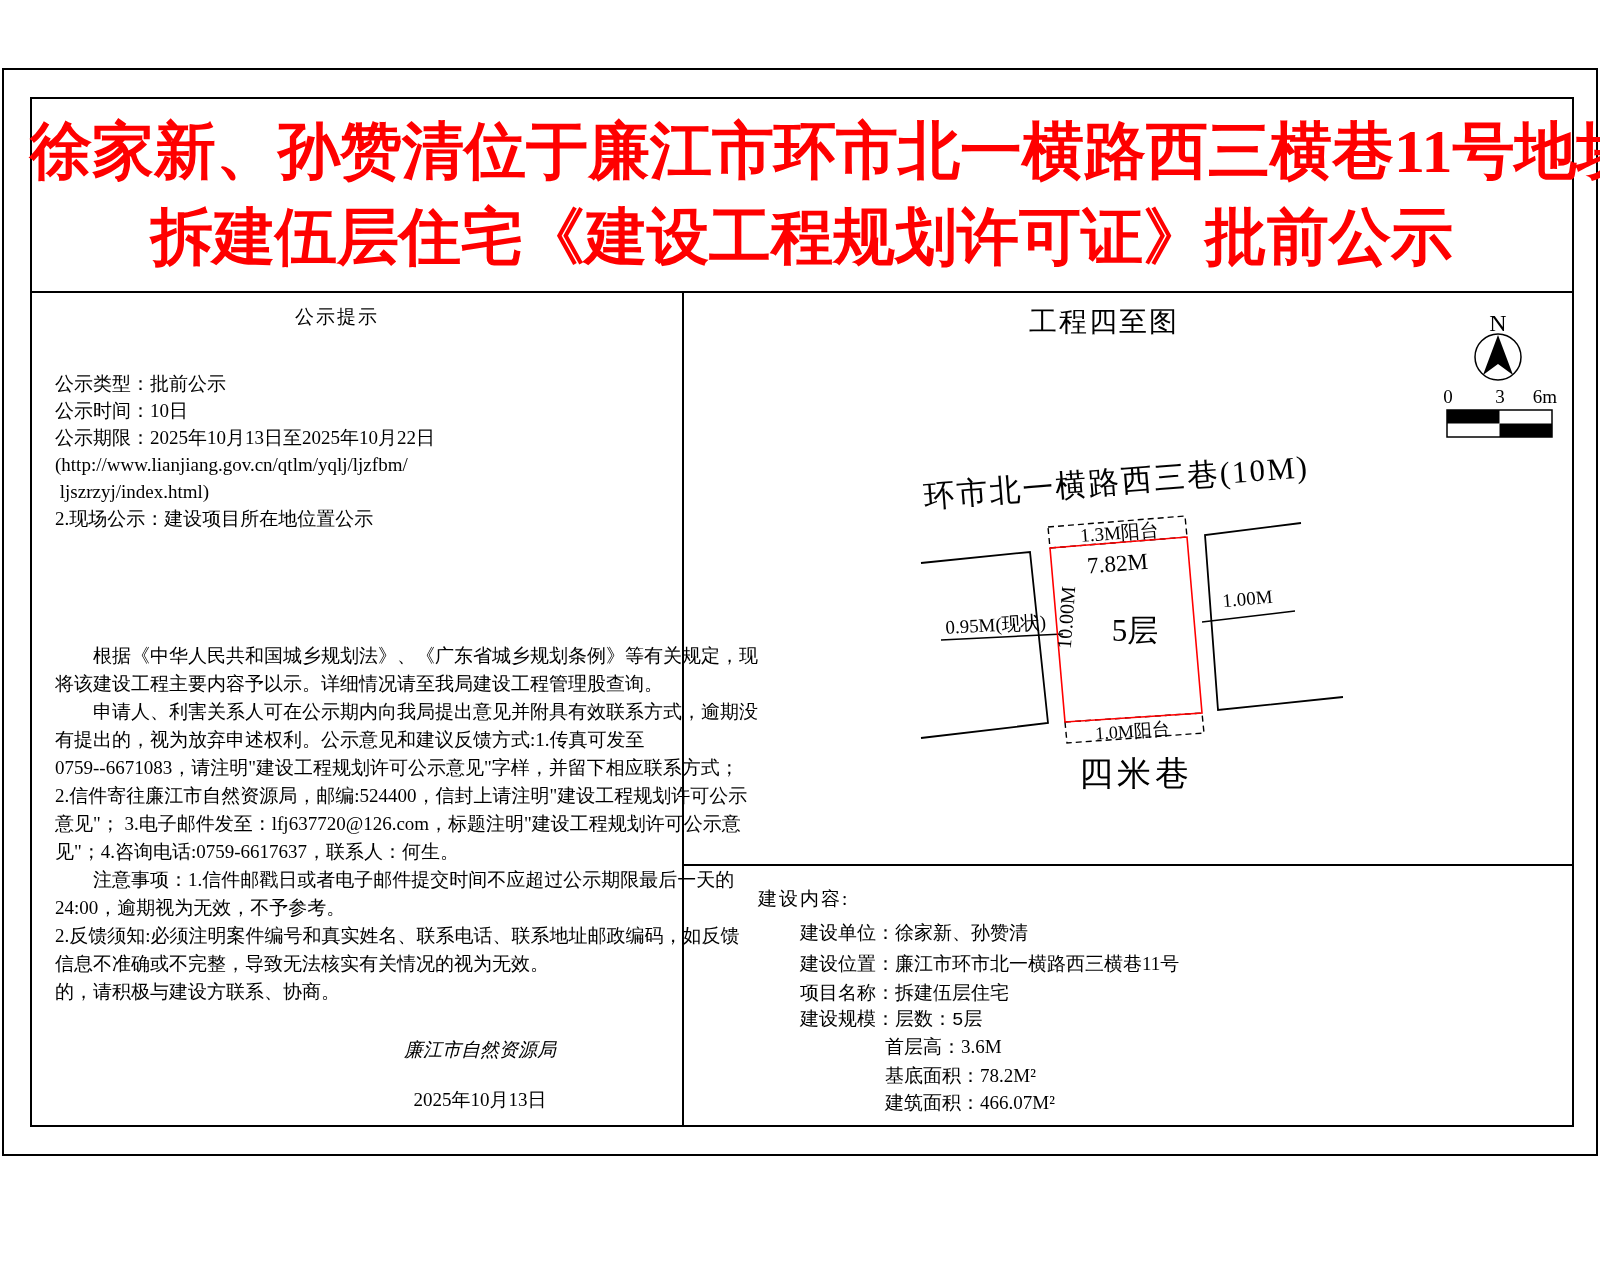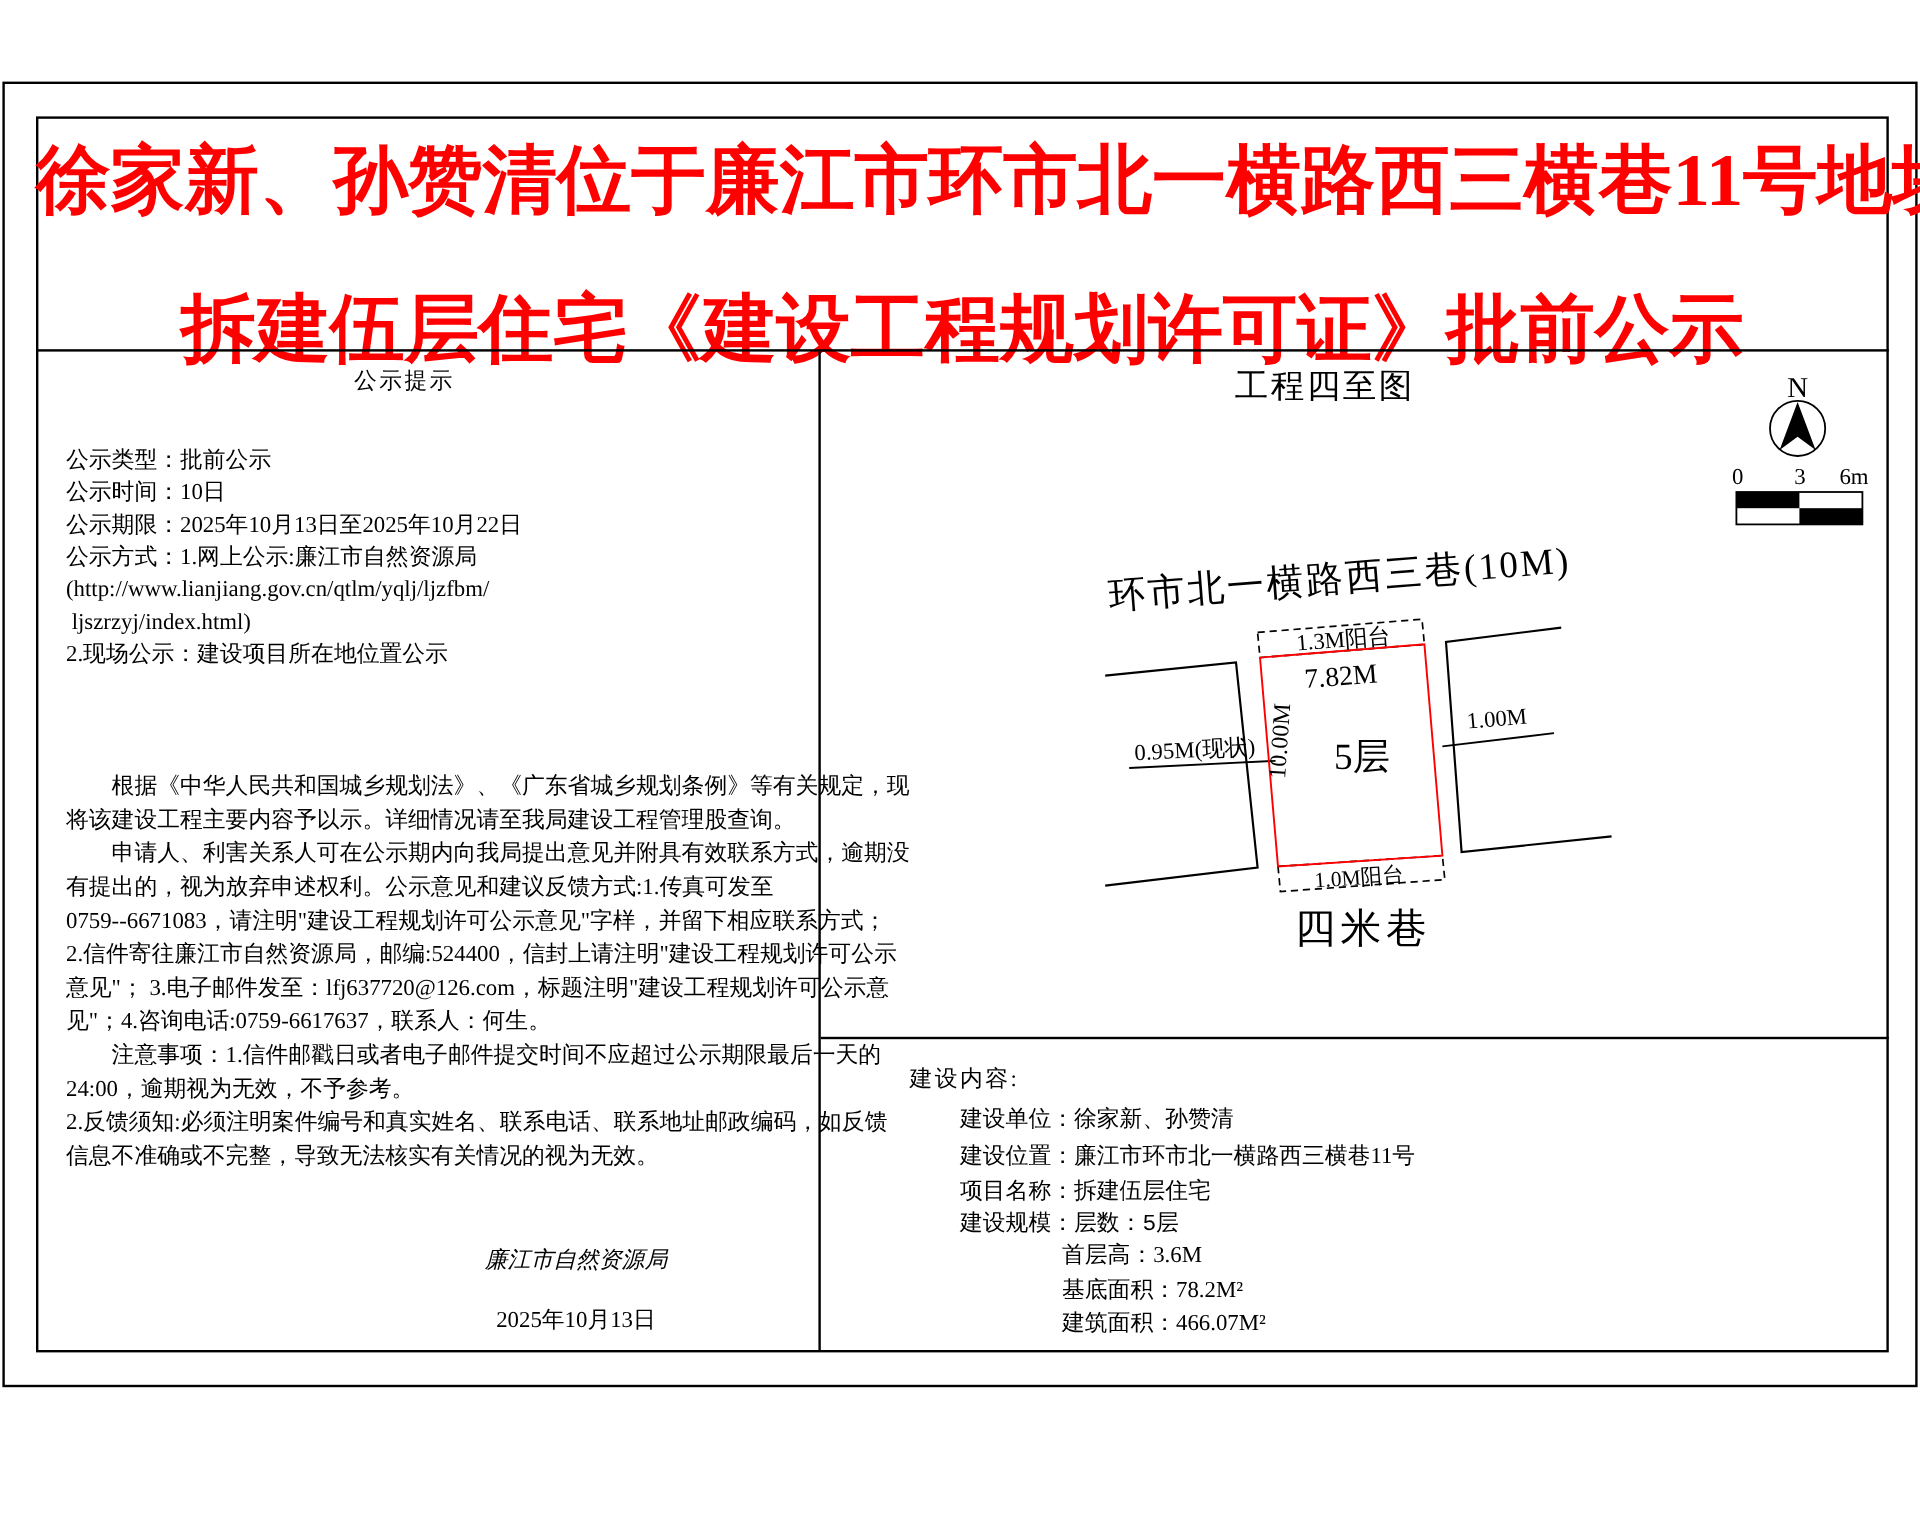--- a/index.html
+++ b/index.html
@@ -31,7 +31,7 @@
   <div class="abs content-box"></div>
 
   <div class="abs title-line" style="top:114px;">徐家新、孙赞清位于廉江市环市北一横路西三横巷11号地块</div>
-  <div class="abs title-line" style="top:200px;margin-top:38px;">拆建伍层住宅《建设工程规划许可证》批前公示</div>
+  <div class="abs title-line" style="top:200px;">拆建伍层住宅《建设工程规划许可证》批前公示</div>
 
   <div class="abs line" style="left:30px;top:291px;width:1544px;height:2px;"></div>
   <div class="abs line" style="left:682px;top:293px;width:2px;height:832px;"></div>

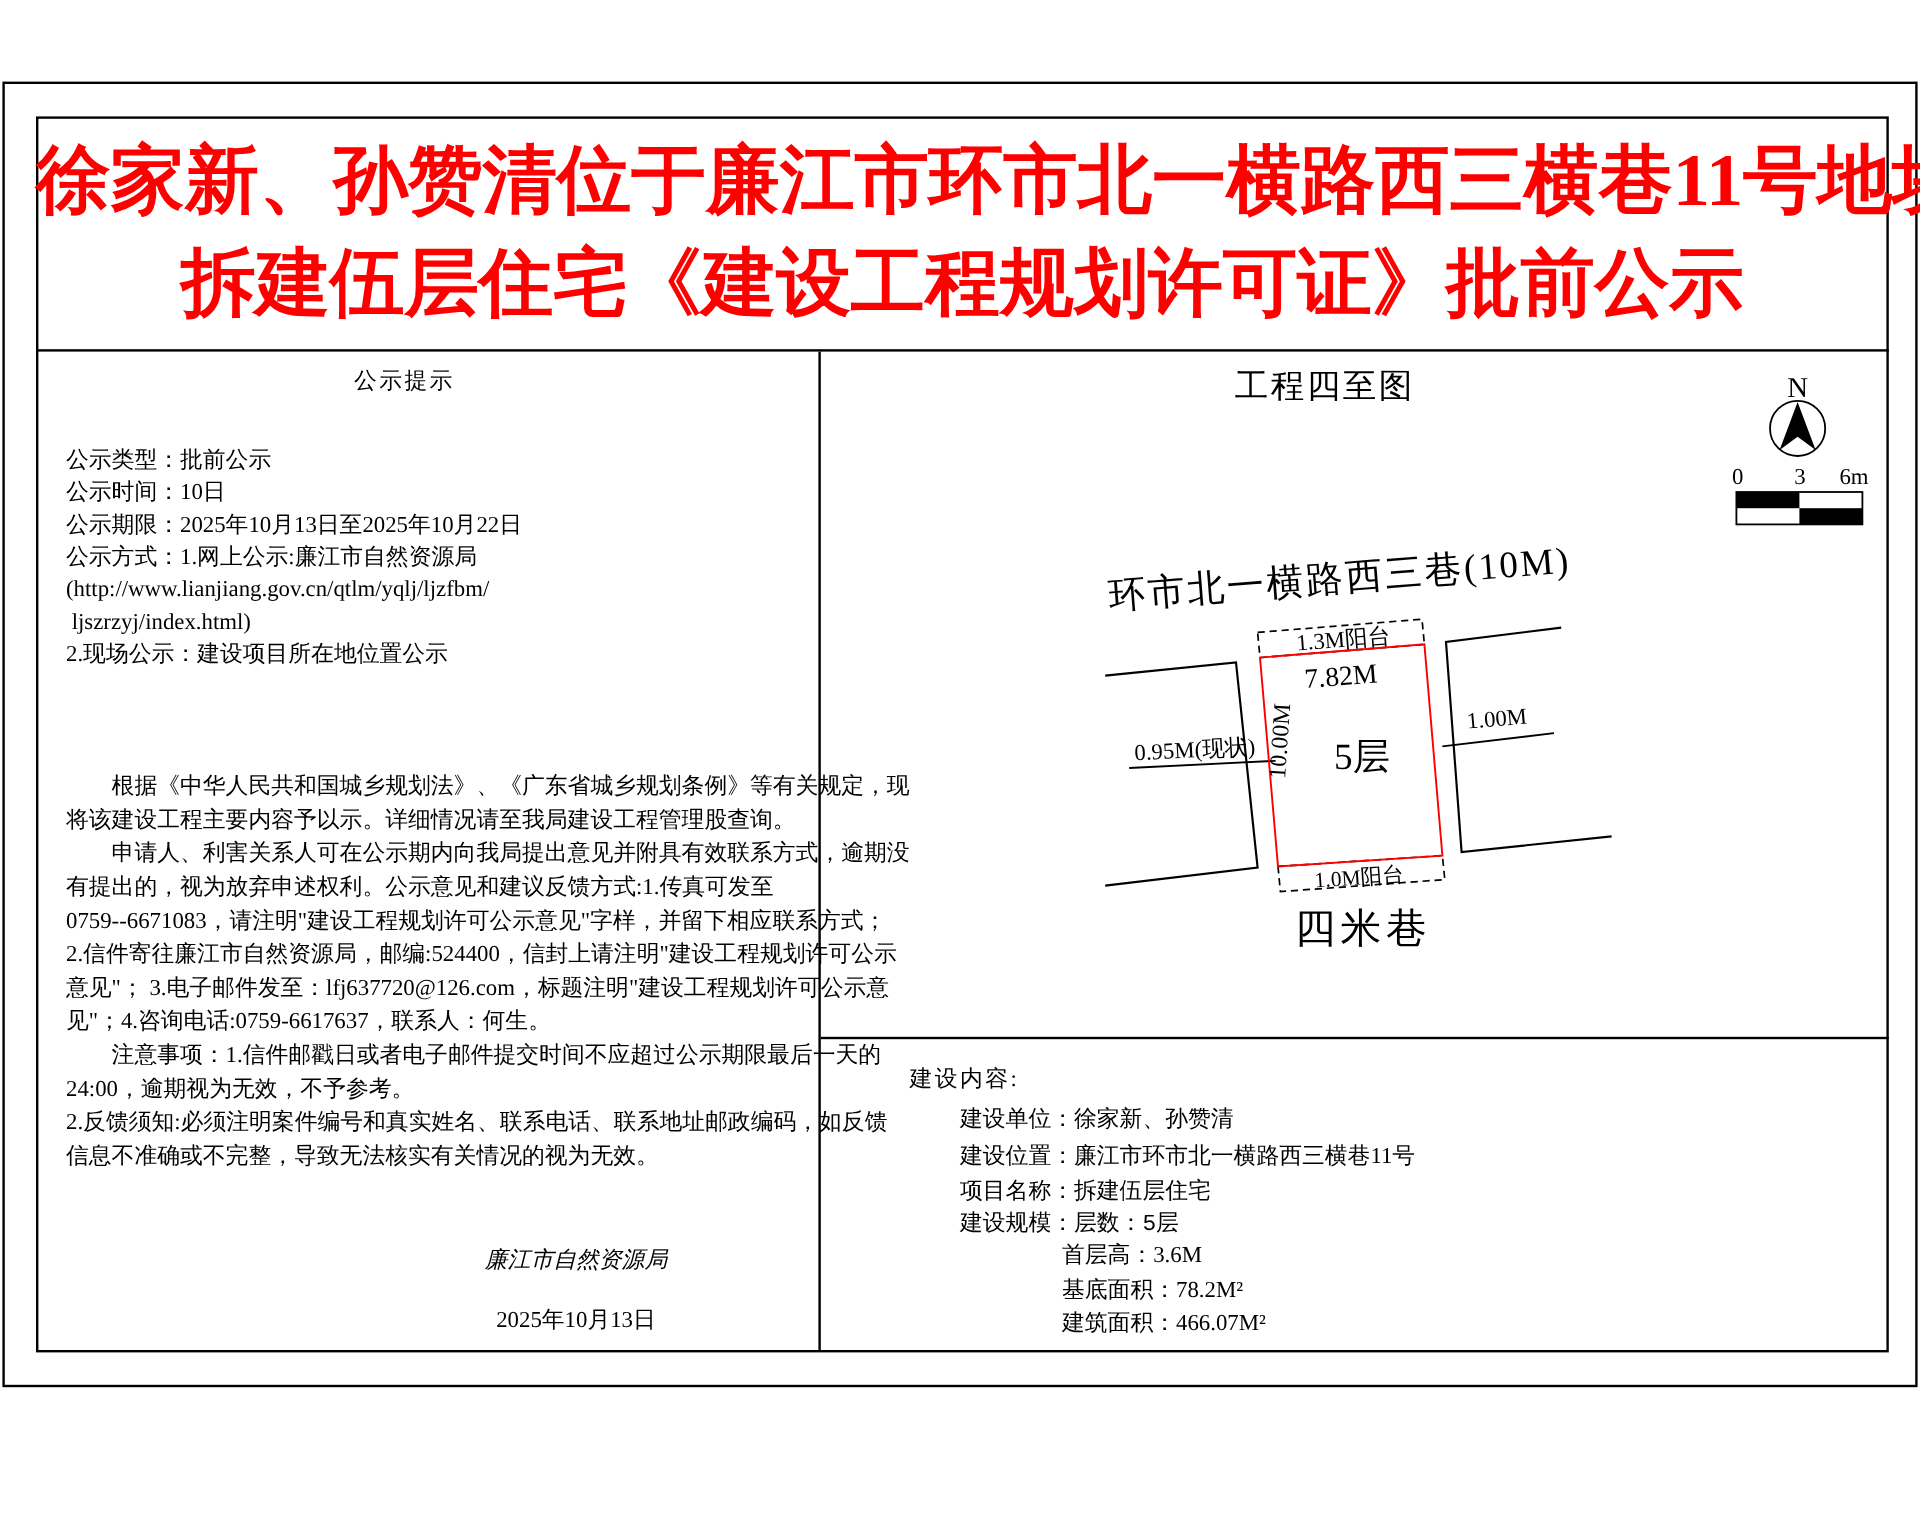--- a/index.html
+++ b/index.html
@@ -43,7 +43,6 @@
     <div class="txt">公示类型：批前公示</div>
     <div class="txt">公示时间：10日</div>
     <div class="txt">公示期限：2025年10月13日至2025年10月22日</div>
-    <div class="txt">公示方式：1.网上公示:廉江市自然资源局</div>
     <div class="txt">(http://www.lianjiang.gov.cn/qtlm/yqlj/ljzfbm/</div>
     <div class="txt"> ljszrzyj/index.html)</div>
     <div class="txt">2.现场公示：建设项目所在地位置公示</div>

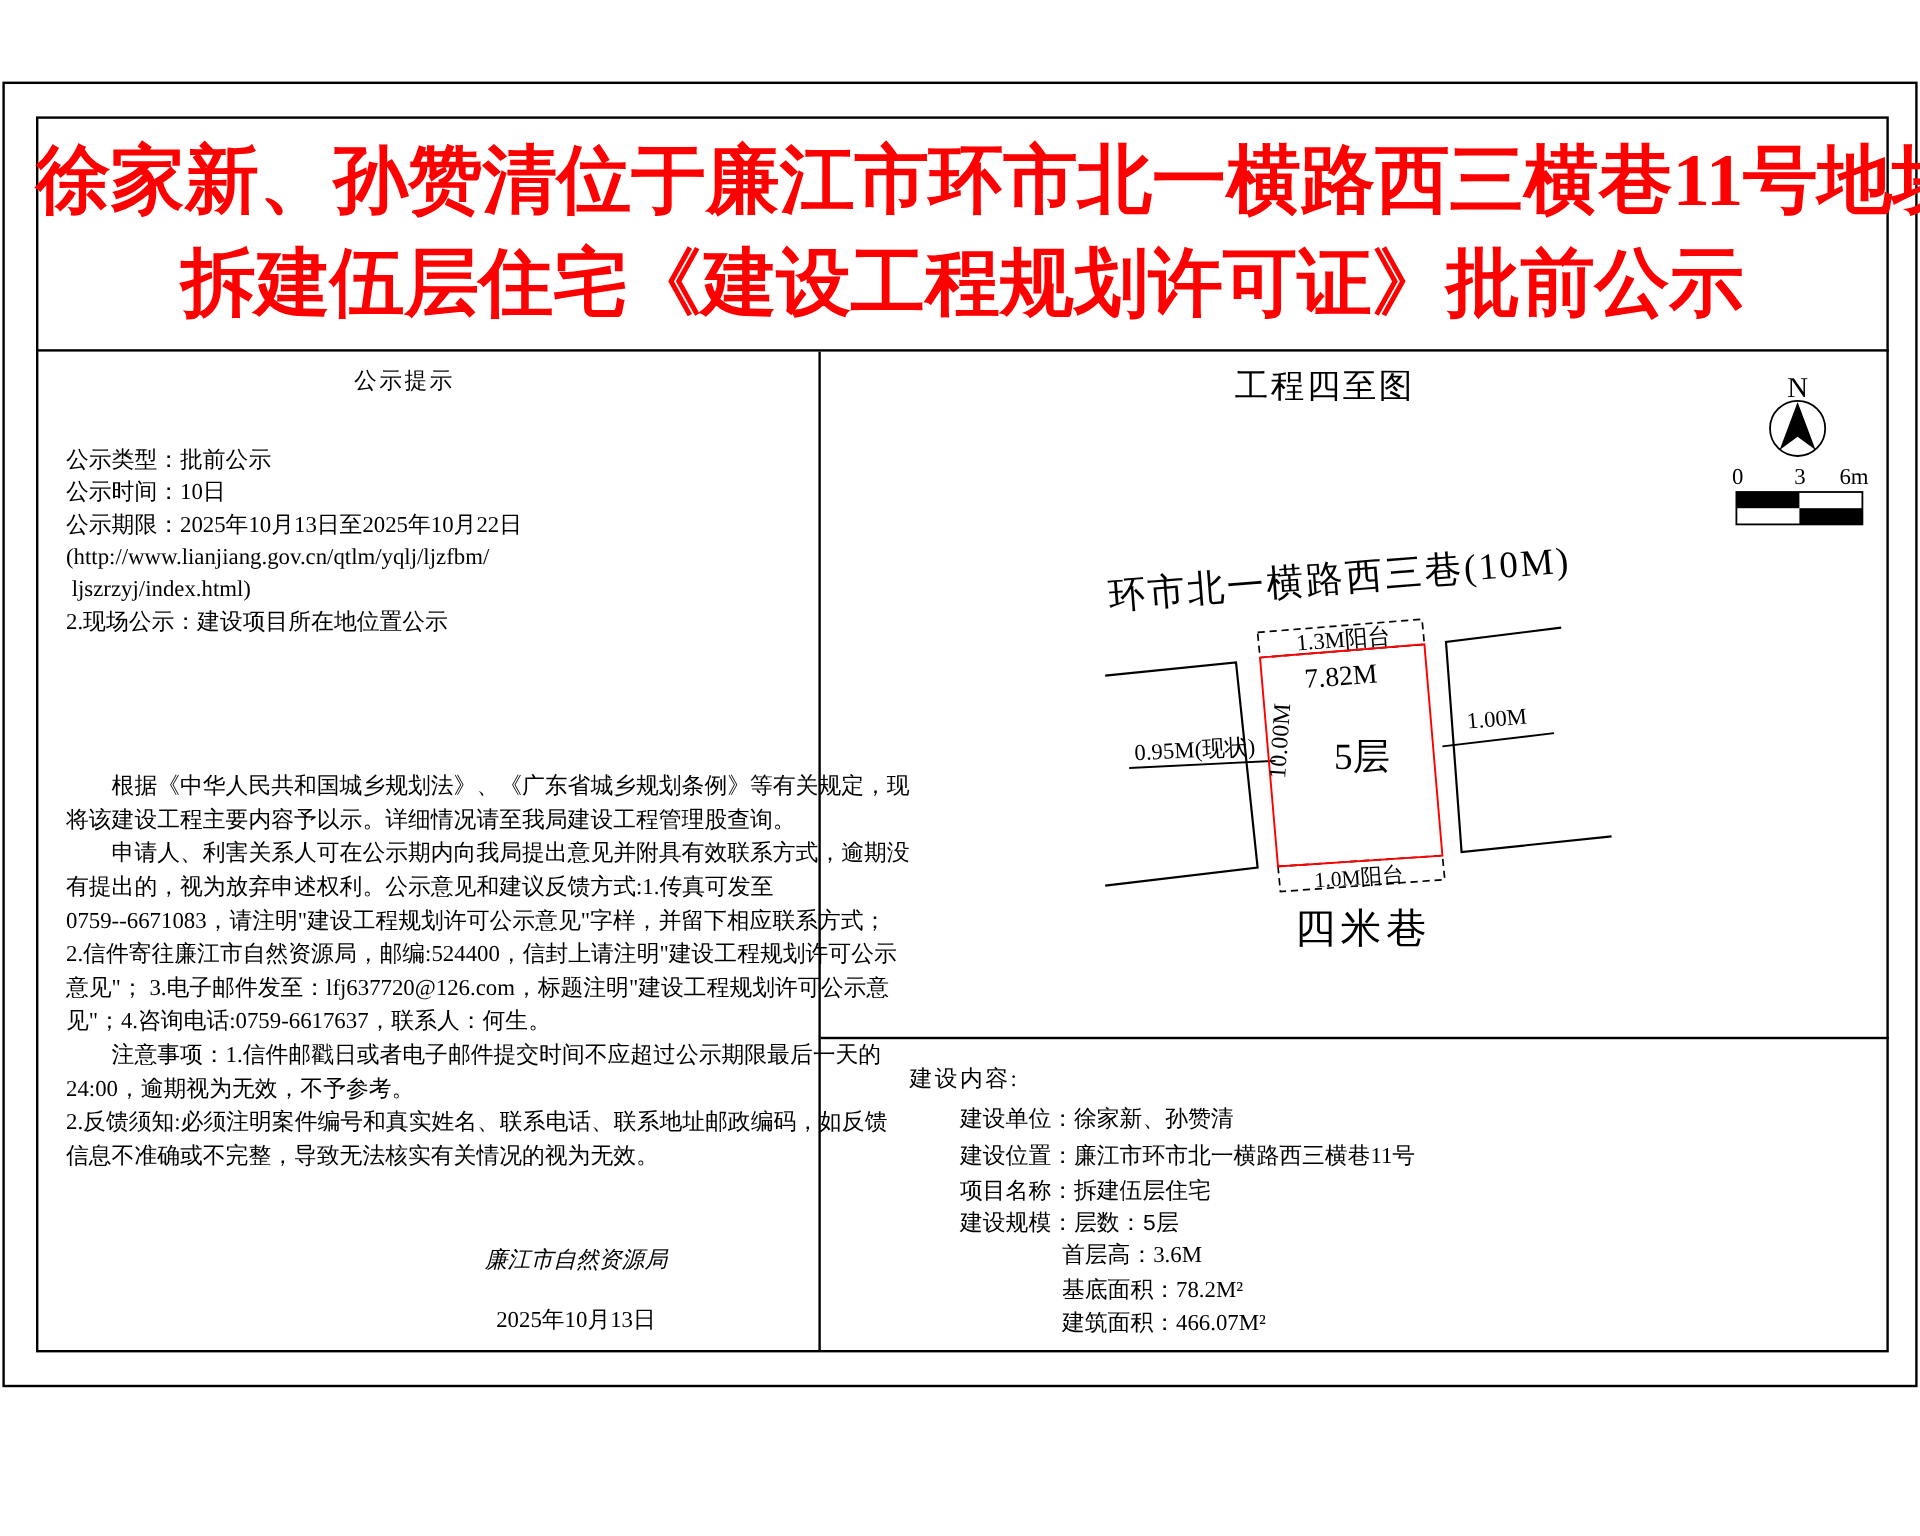--- a/index.html
+++ b/index.html
@@ -61,6 +61,7 @@
     <div class="txt">24:00，逾期视为无效，不予参考。</div>
     <div class="txt">2.反馈须知:必须注明案件编号和真实姓名、联系电话、联系地址邮政编码，如反馈</div>
     <div class="txt">信息不准确或不完整，导致无法核实有关情况的视为无效。</div>
+    <div class="txt">的，请积极与建设方联系、协商。</div>
   </div>
 
   <div class="abs sig" style="top:1037px;font-style:italic;">廉江市自然资源局</div>

